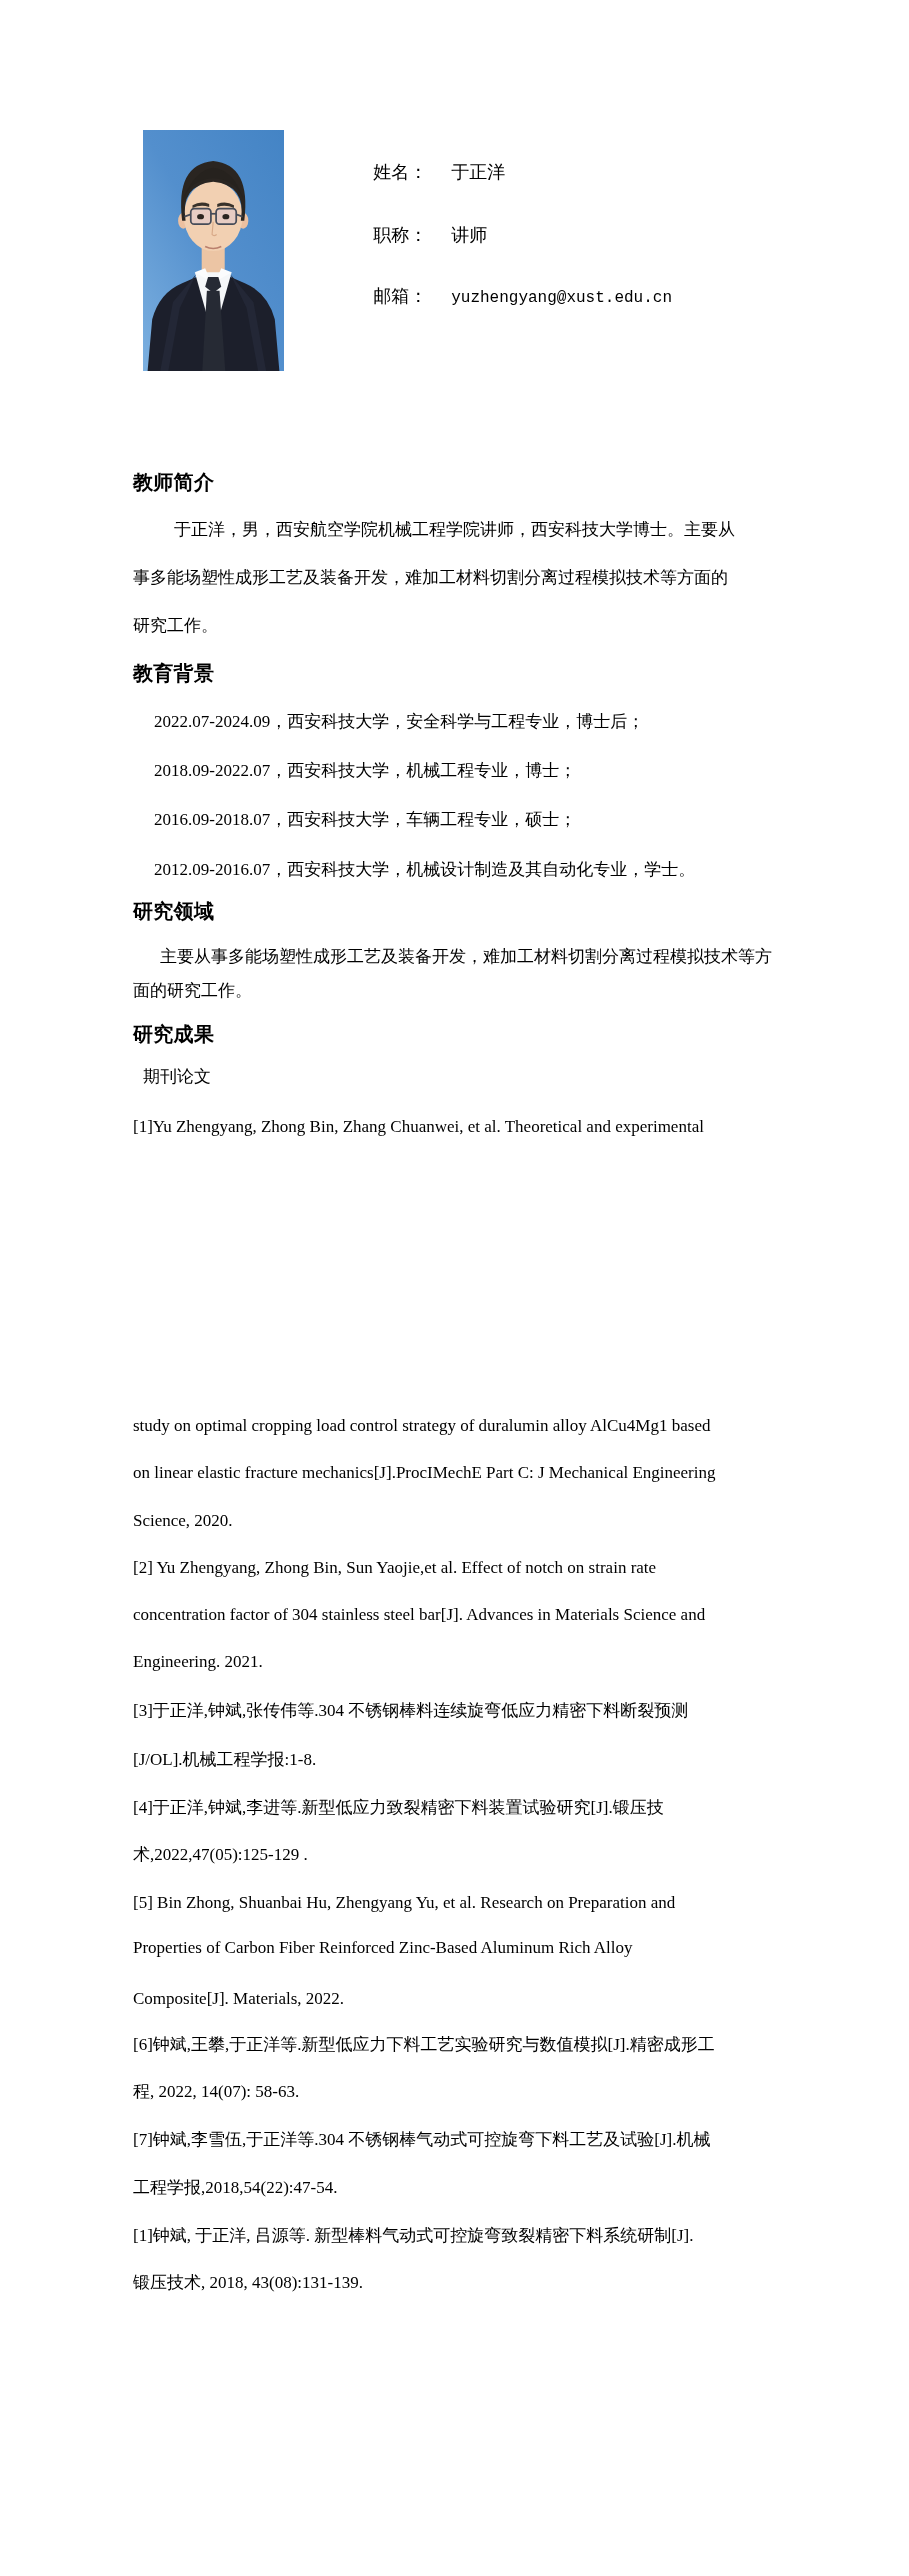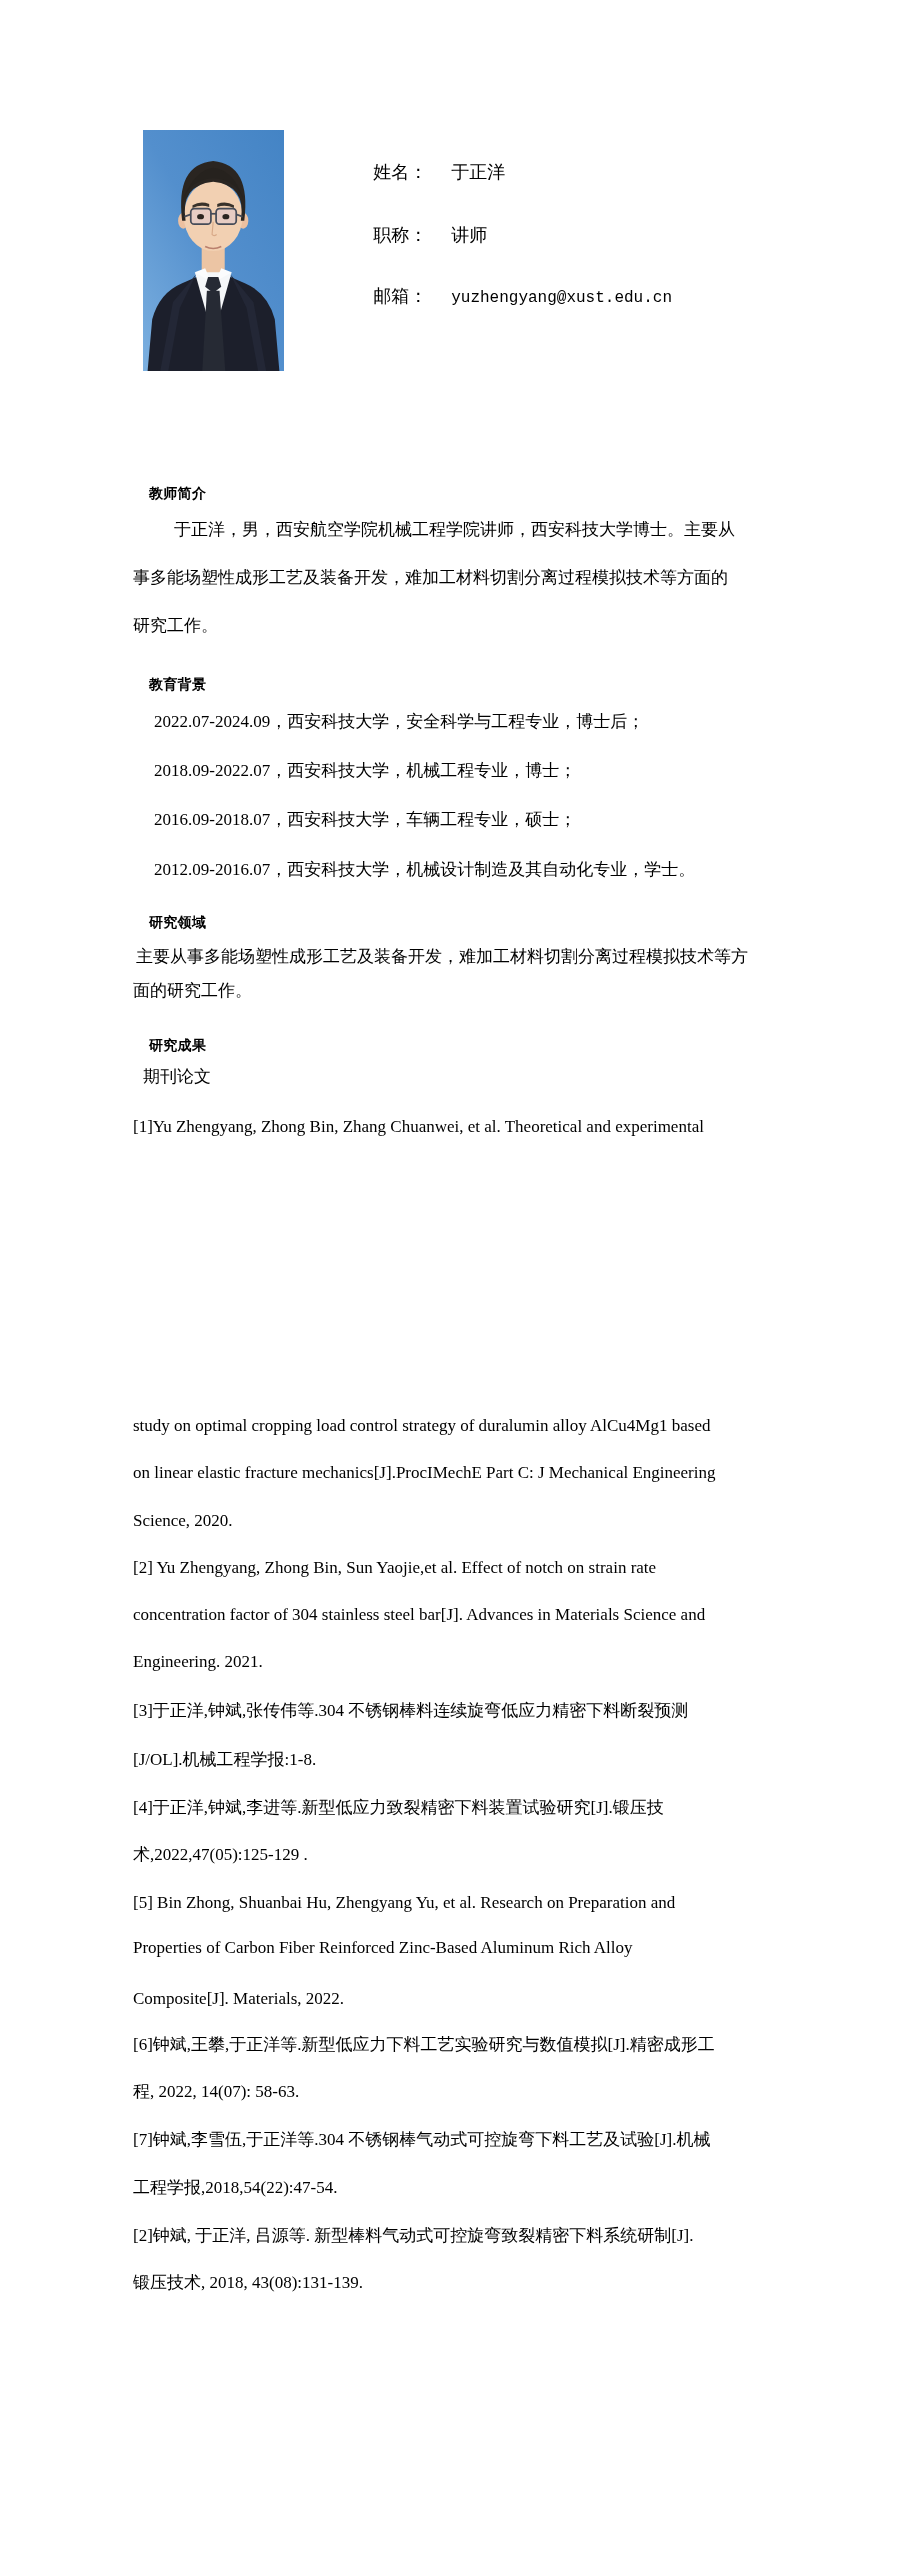--- a/index.html
+++ b/index.html
@@ -42,10 +42,10 @@
   .heading {
     position: absolute;
     left: 133px;
-    margin: 16px;
+    margin: 0;
     font-family: "Liberation Sans", "DejaVu Sans", sans-serif;
     font-weight: 700;
-    font-size: 14px;
+    font-size: 20px;
     letter-spacing: 0.3px;
     white-space: pre;
   }

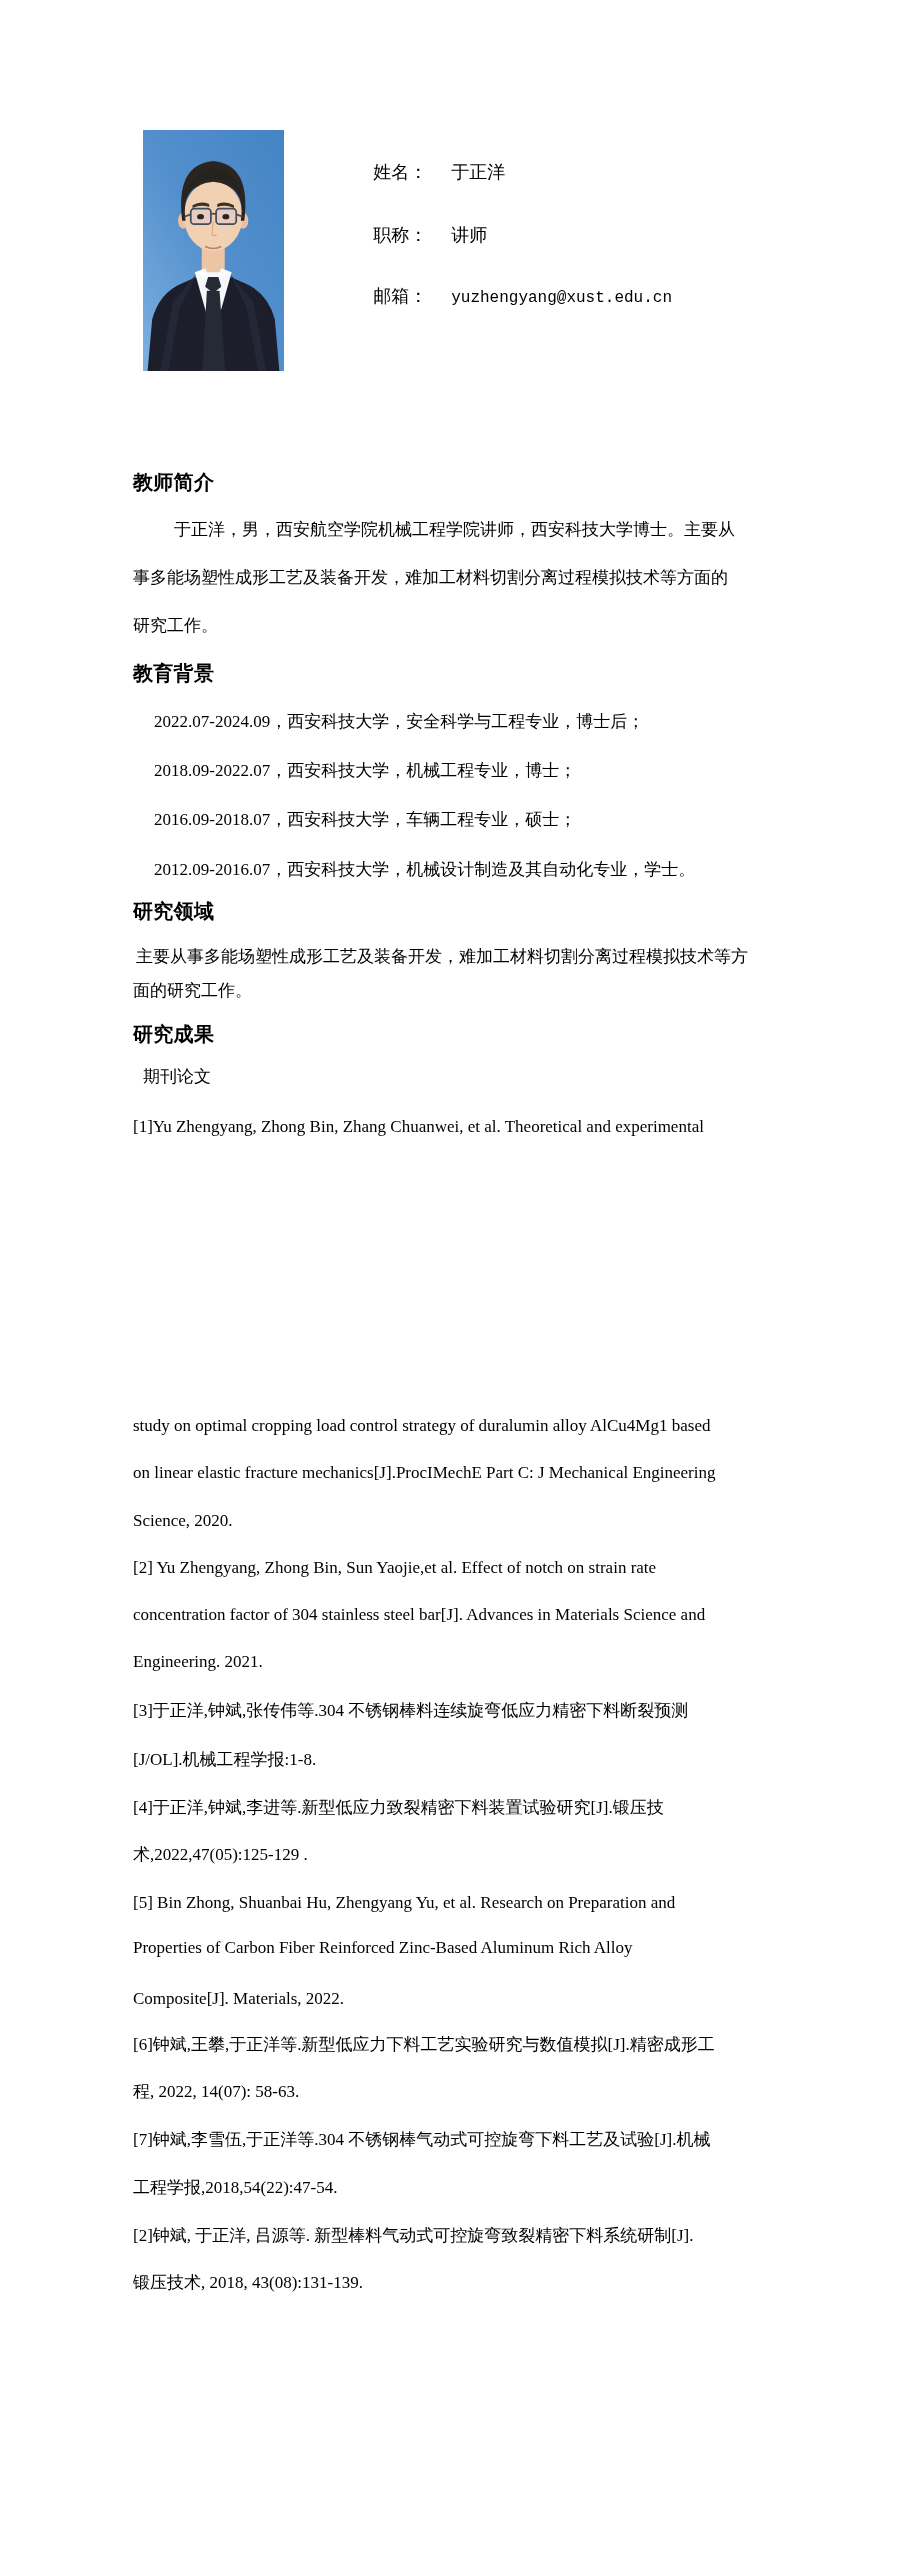--- a/index.html
+++ b/index.html
@@ -58,7 +58,7 @@
   .line.edu { left: 154px; }
   .line.sub { left: 143px; }
   .line.ind2 { left: 174px; }
-  .line.ind1 { left: 136px; text-align: center; }
+  .line.ind1 { left: 160px; text-align: center; }
 </style>
 </head>
 <body>

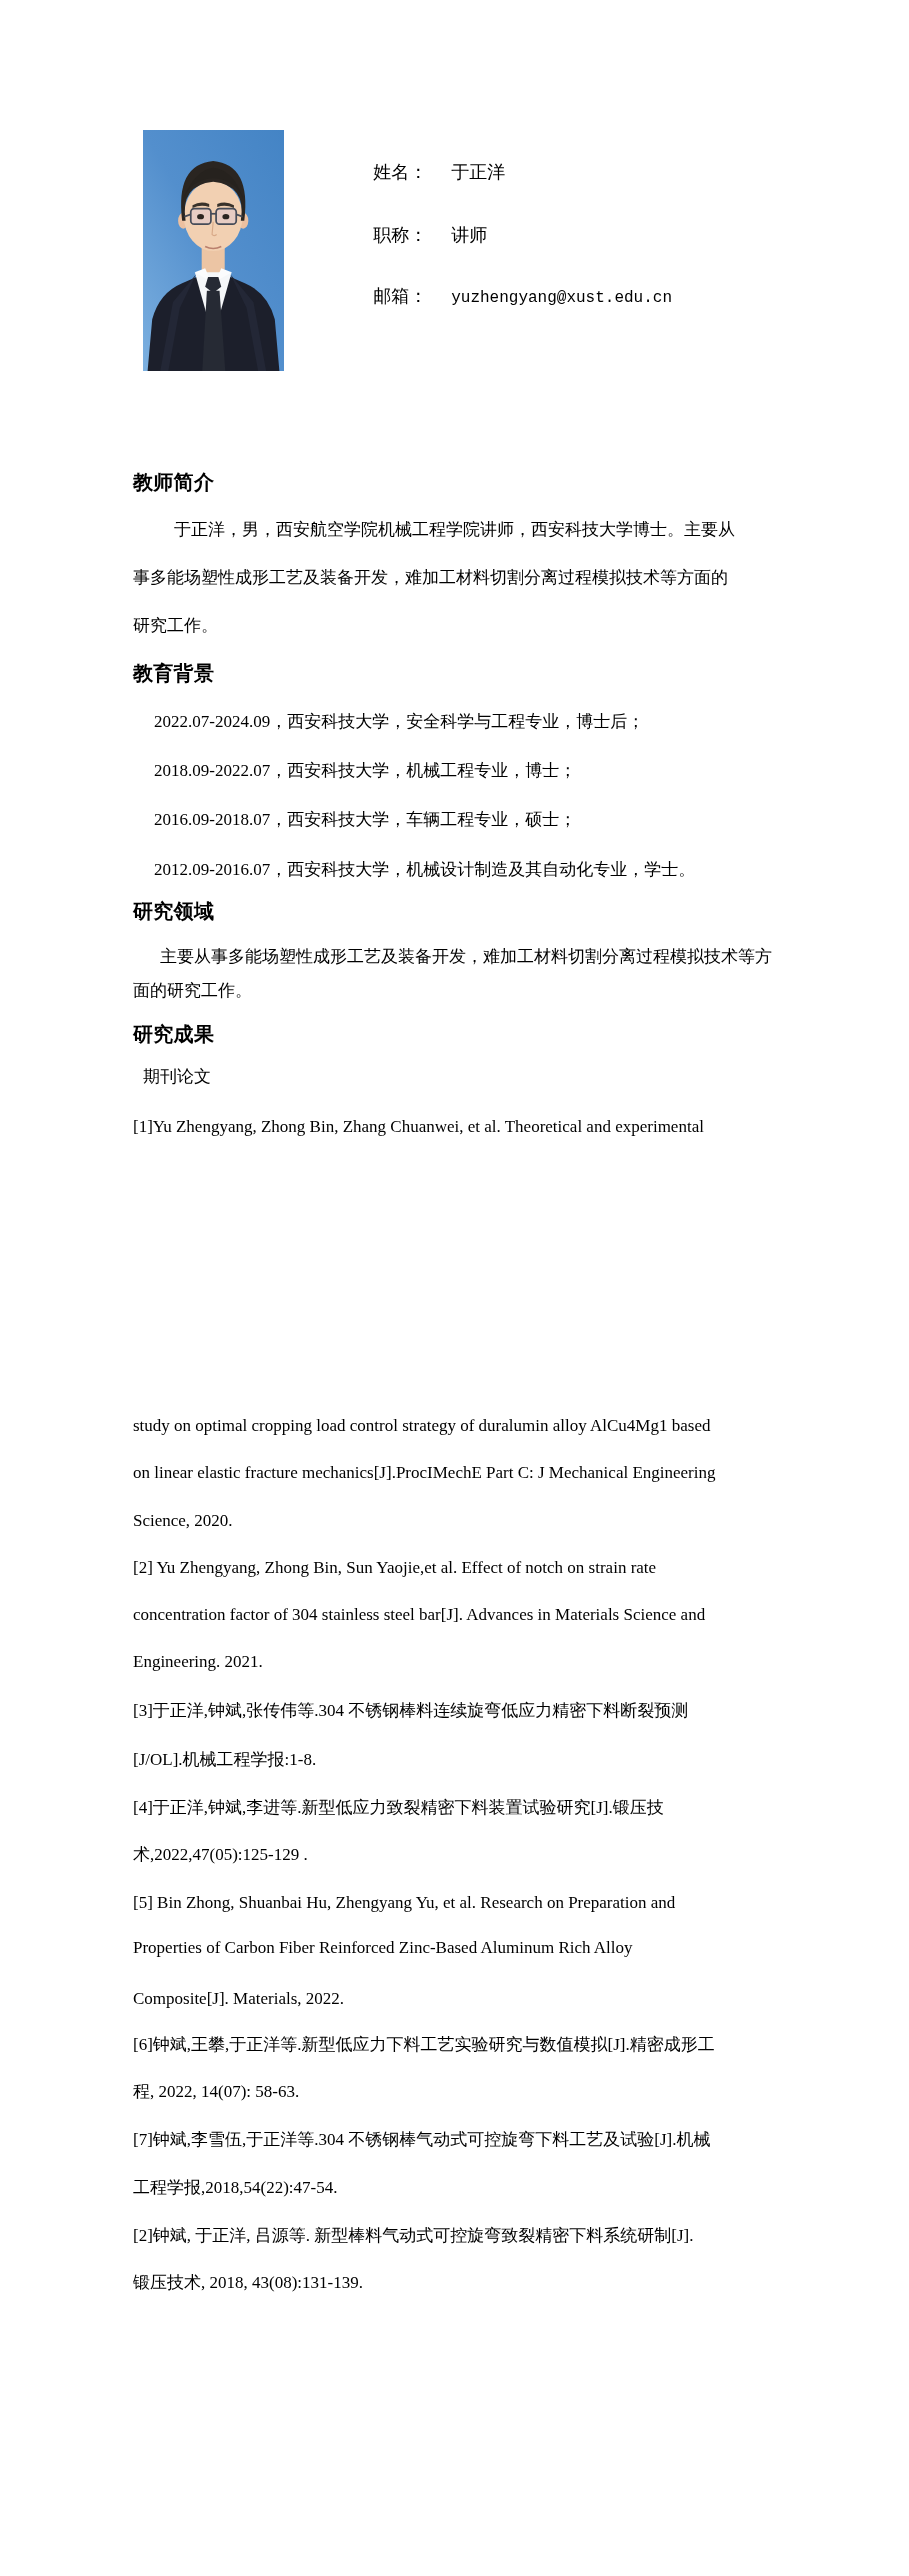--- a/index.html
+++ b/index.html
@@ -165,7 +165,7 @@
   <div class="line" style="top:2128px">[7]钟斌,李雪伍,于正洋等.304 不锈钢棒气动式可控旋弯下料工艺及试验[J].机械</div>
   <div class="line" style="top:2176px">工程学报,2018,54(22):47-54.</div>
 
-  <div class="line" style="top:2224px">[2]钟斌, 于正洋, 吕源等. 新型棒料气动式可控旋弯致裂精密下料系统研制[J].</div>
+  <div class="line" style="top:2224px">[1]钟斌, 于正洋, 吕源等. 新型棒料气动式可控旋弯致裂精密下料系统研制[J].</div>
   <div class="line" style="top:2271px">锻压技术, 2018, 43(08):131-139.</div>
 
 </div>

